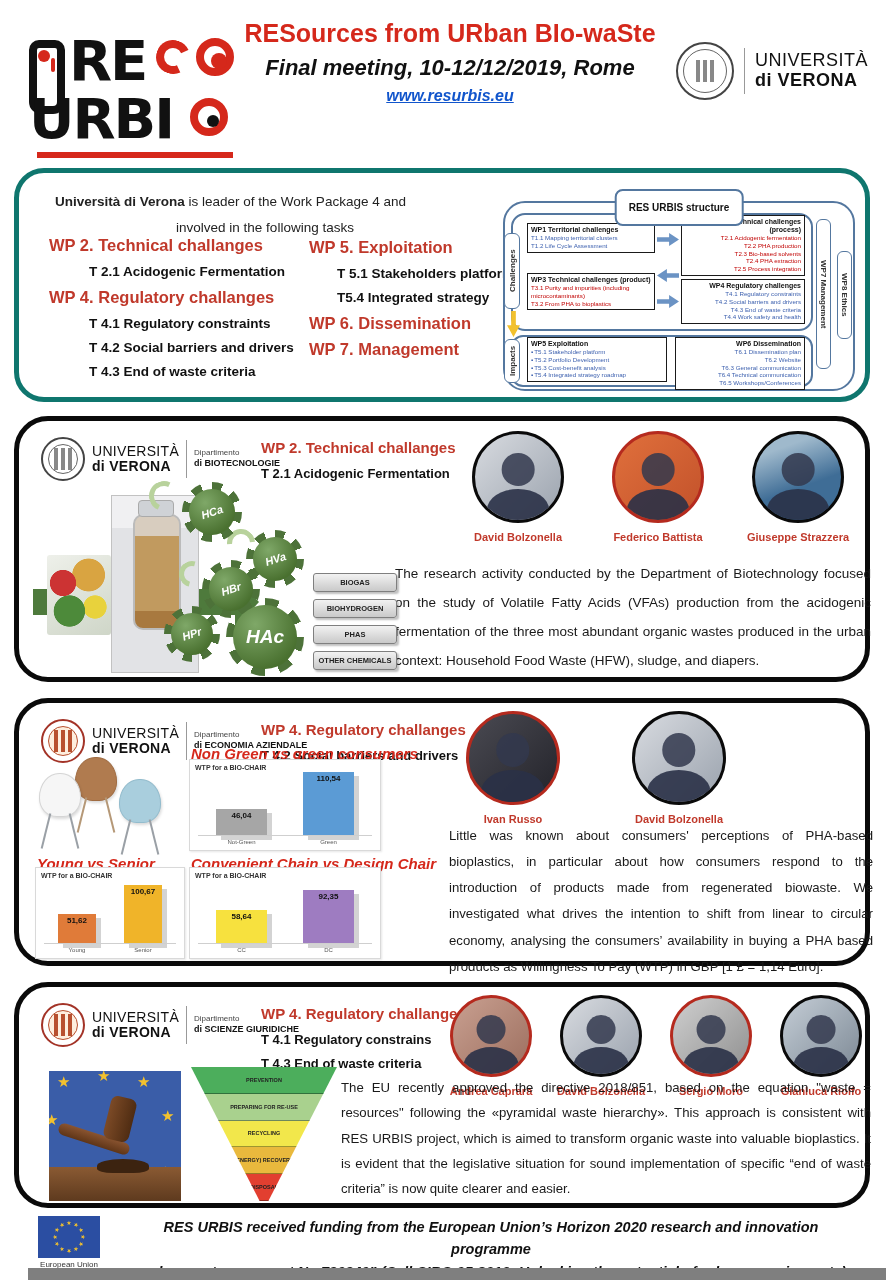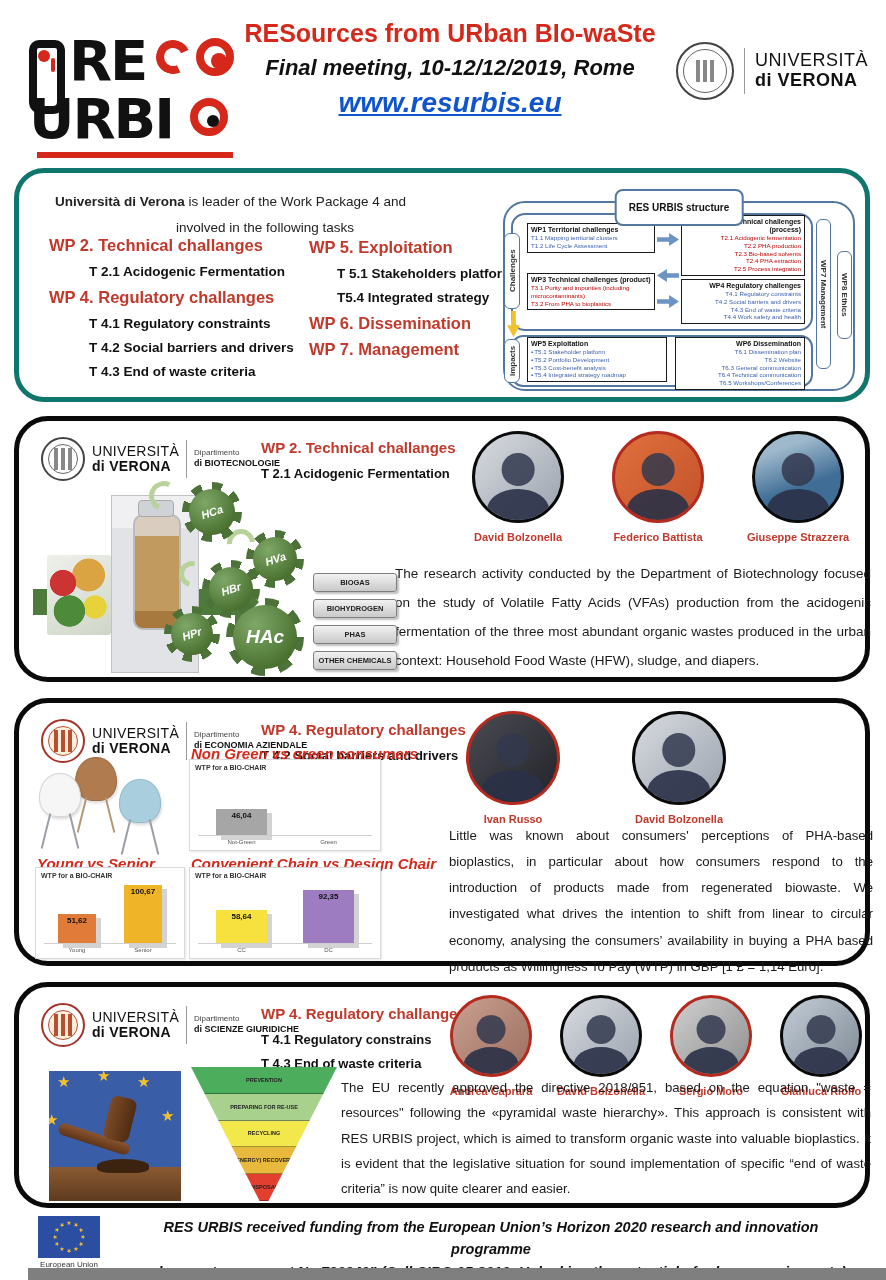--- a/index.html
+++ b/index.html
@@ -25,7 +25,7 @@
   .head-center { position:absolute; left:240px; width:420px; top:4px; text-align:center; }
   .head-title { color:#d5281b; font-weight:700; font-size:25px; line-height:1.25; }
   .head-sub { color:#111; font-weight:700; font-style:italic; font-size:22px; margin-top:6px; }
-  .head-link { display:inline-block; color:#1155cc; font-weight:700; font-style:italic; font-size:28px; text-decoration:underline; margin-top:6px; }
+  .head-link { display:inline-block; color:#1155cc; font-weight:700; font-style:italic; font-size:16px; text-decoration:underline; margin-top:6px; }
 
   .head-univr { position:absolute; right:18px; top:28px; display:flex; align-items:center; gap:10px; }
   .seal { width:58px; height:58px; border:2px solid #444; border-radius:50%; position:relative; background:#fff; }

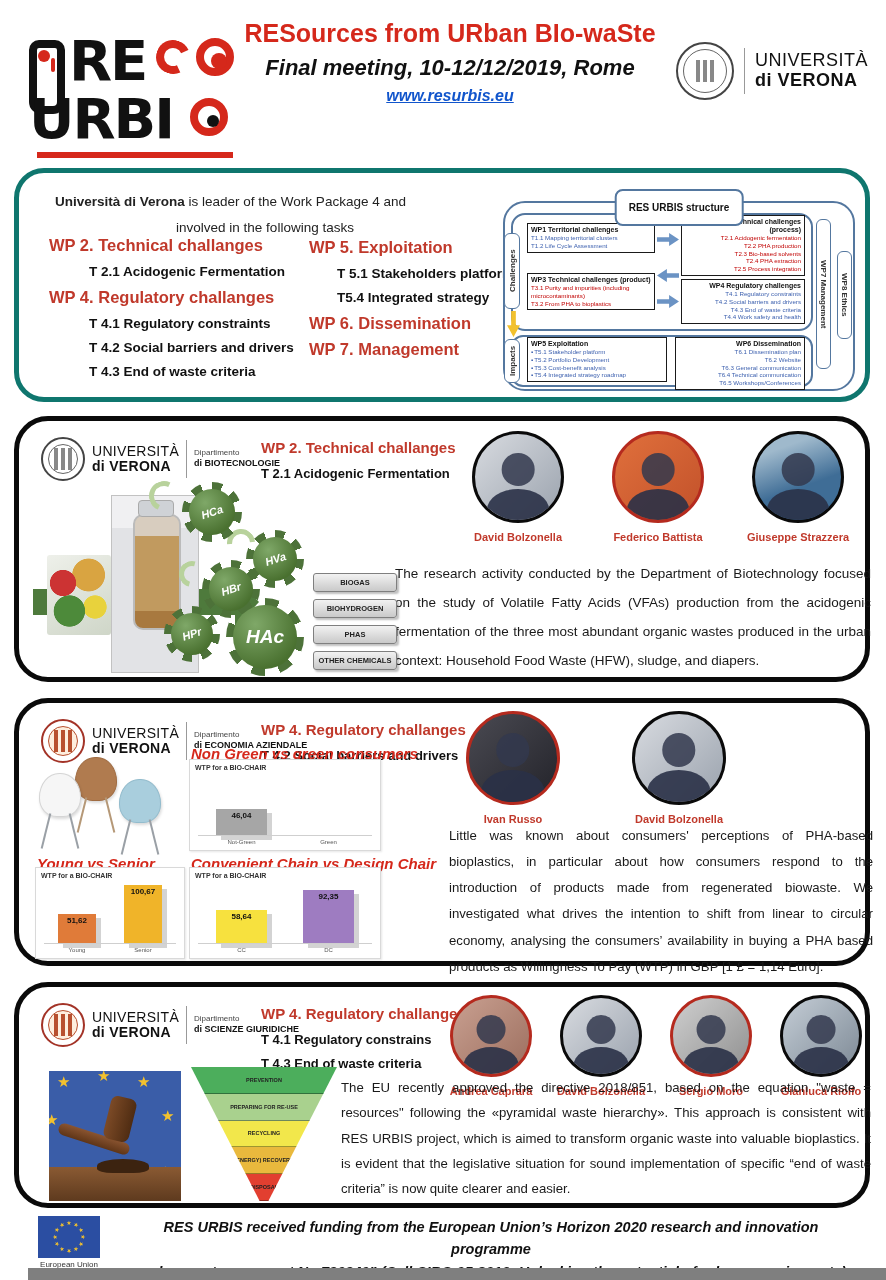--- a/index.html
+++ b/index.html
@@ -487,6 +487,11 @@
             <div class="barcap">Not-Green</div>
           </div>
           <div class="barwrap">
+            <div class="barzone">
+              <div class="bar" style="height: 92.1167%; background: rgb(91, 155, 213);">
+                <div class="barlabel">110,54</div>
+              </div>
+            </div>
             <div class="barcap">Green</div>
           </div>
         </div>

